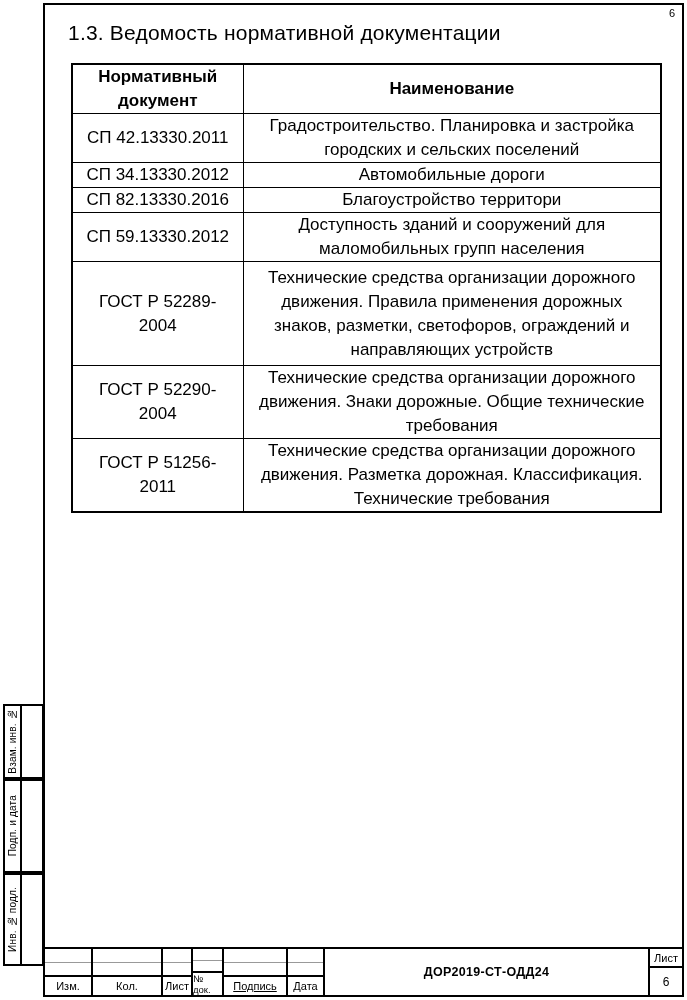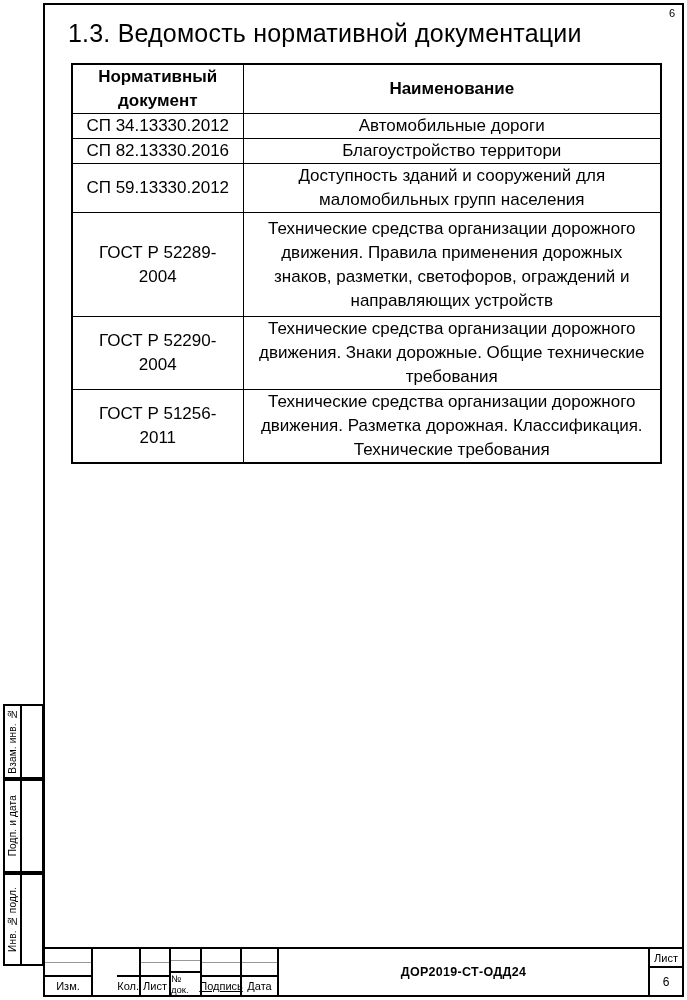--- a/index.html
+++ b/index.html
@@ -22,7 +22,7 @@
   }
   .doc-title{
     position:absolute;left:23px;top:14px;
-    font-size:25px;line-height:28px;letter-spacing:.2px;text-align:center;
+    font-size:21px;line-height:28px;letter-spacing:.2px;text-align:center;
   }
   
   .norm-table{

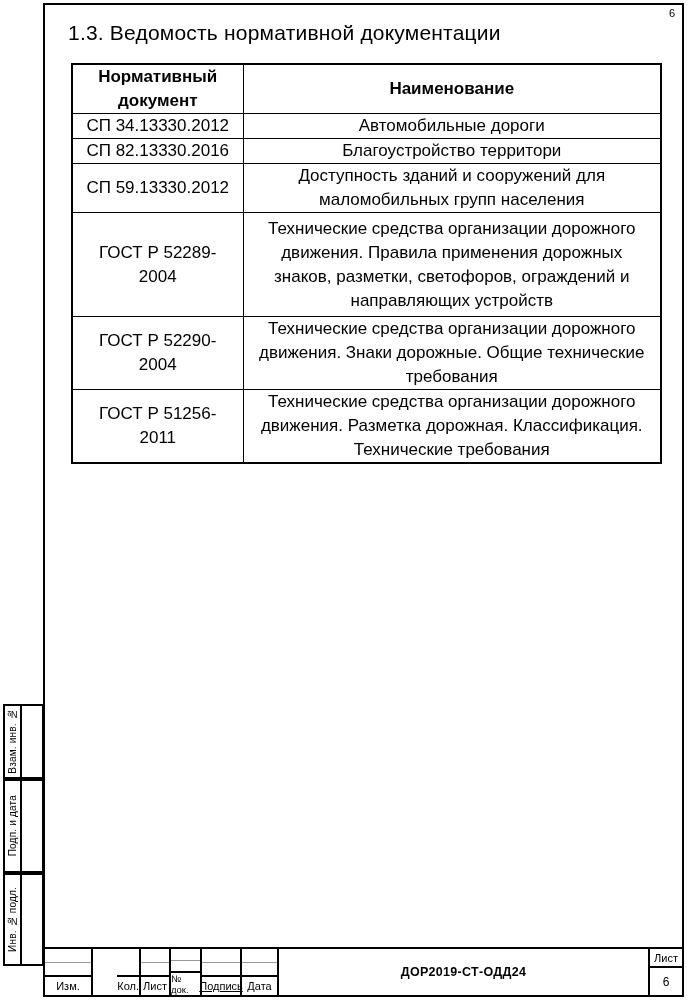--- a/index.html
+++ b/index.html
@@ -146,6 +146,10 @@
         <th>Нормативный документ</th>
         <th>Наименование</th>
       </tr>
+      <tr class="h-r1">
+        <td>СП 42.13330.2011</td>
+        <td>Градостроительство. Планировка и застройка городских и сельских поселений</td>
+      </tr>
       <tr class="h-r2">
         <td>СП 34.13330.2012</td>
         <td>Автомобильные дороги</td>

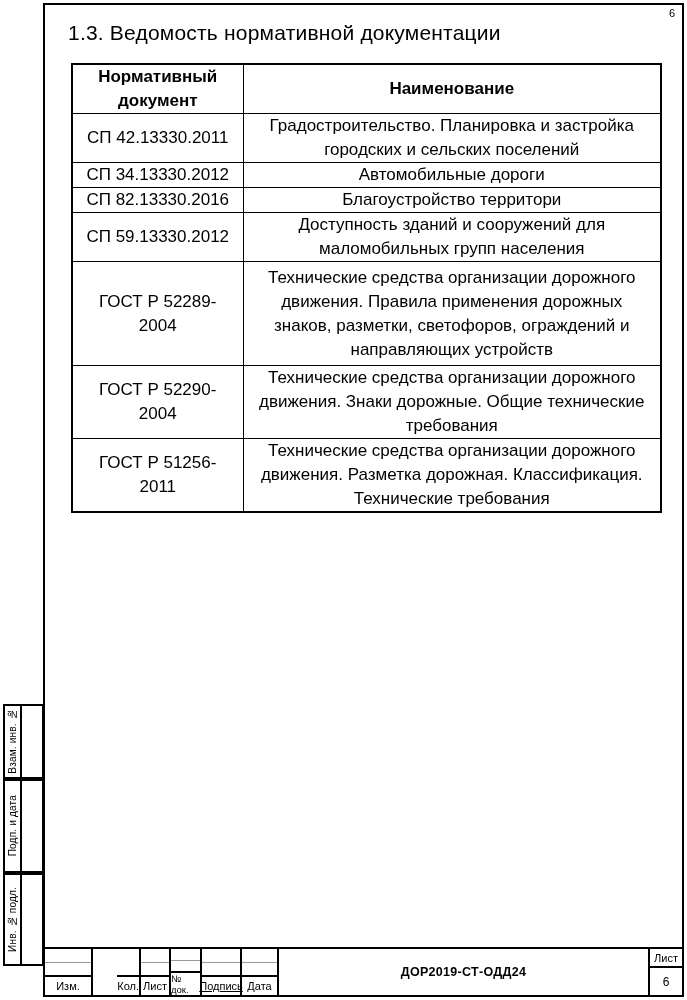--- a/index.html
+++ b/index.html
@@ -85,7 +85,7 @@
   }
   .tb-col.small .sub3{font-size:9.5px;}
   .w-izm{width:48px;}
-  .w-kol{width:48px;align-items:flex-end;}
+  .w-kol{width:70px;}
   .w-list{width:30px;}
   .w-ndok{width:31px;}
   .w-podp{width:40px;text-decoration:underline;}

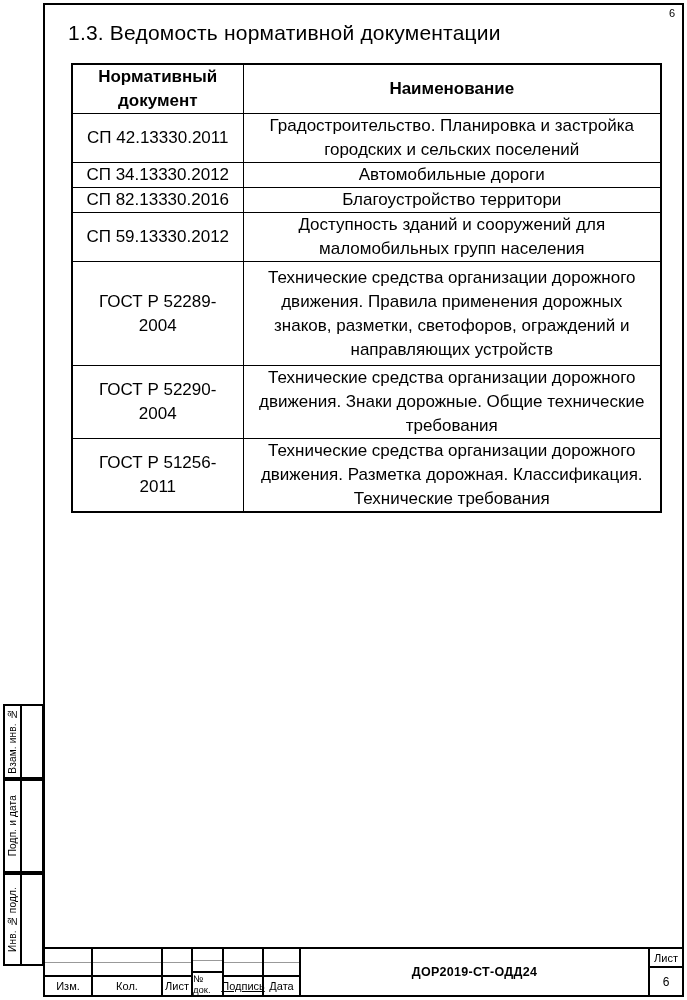--- a/index.html
+++ b/index.html
@@ -88,7 +88,7 @@
   .w-kol{width:70px;}
   .w-list{width:30px;}
   .w-ndok{width:31px;}
-  .w-podp{width:40px;text-decoration:underline;}
+  .w-podp{width:64px;text-decoration:underline;}
   .w-data{width:37px;}
   .tb-center{
     flex:1;border-right:2px solid #000;box-sizing:border-box;

